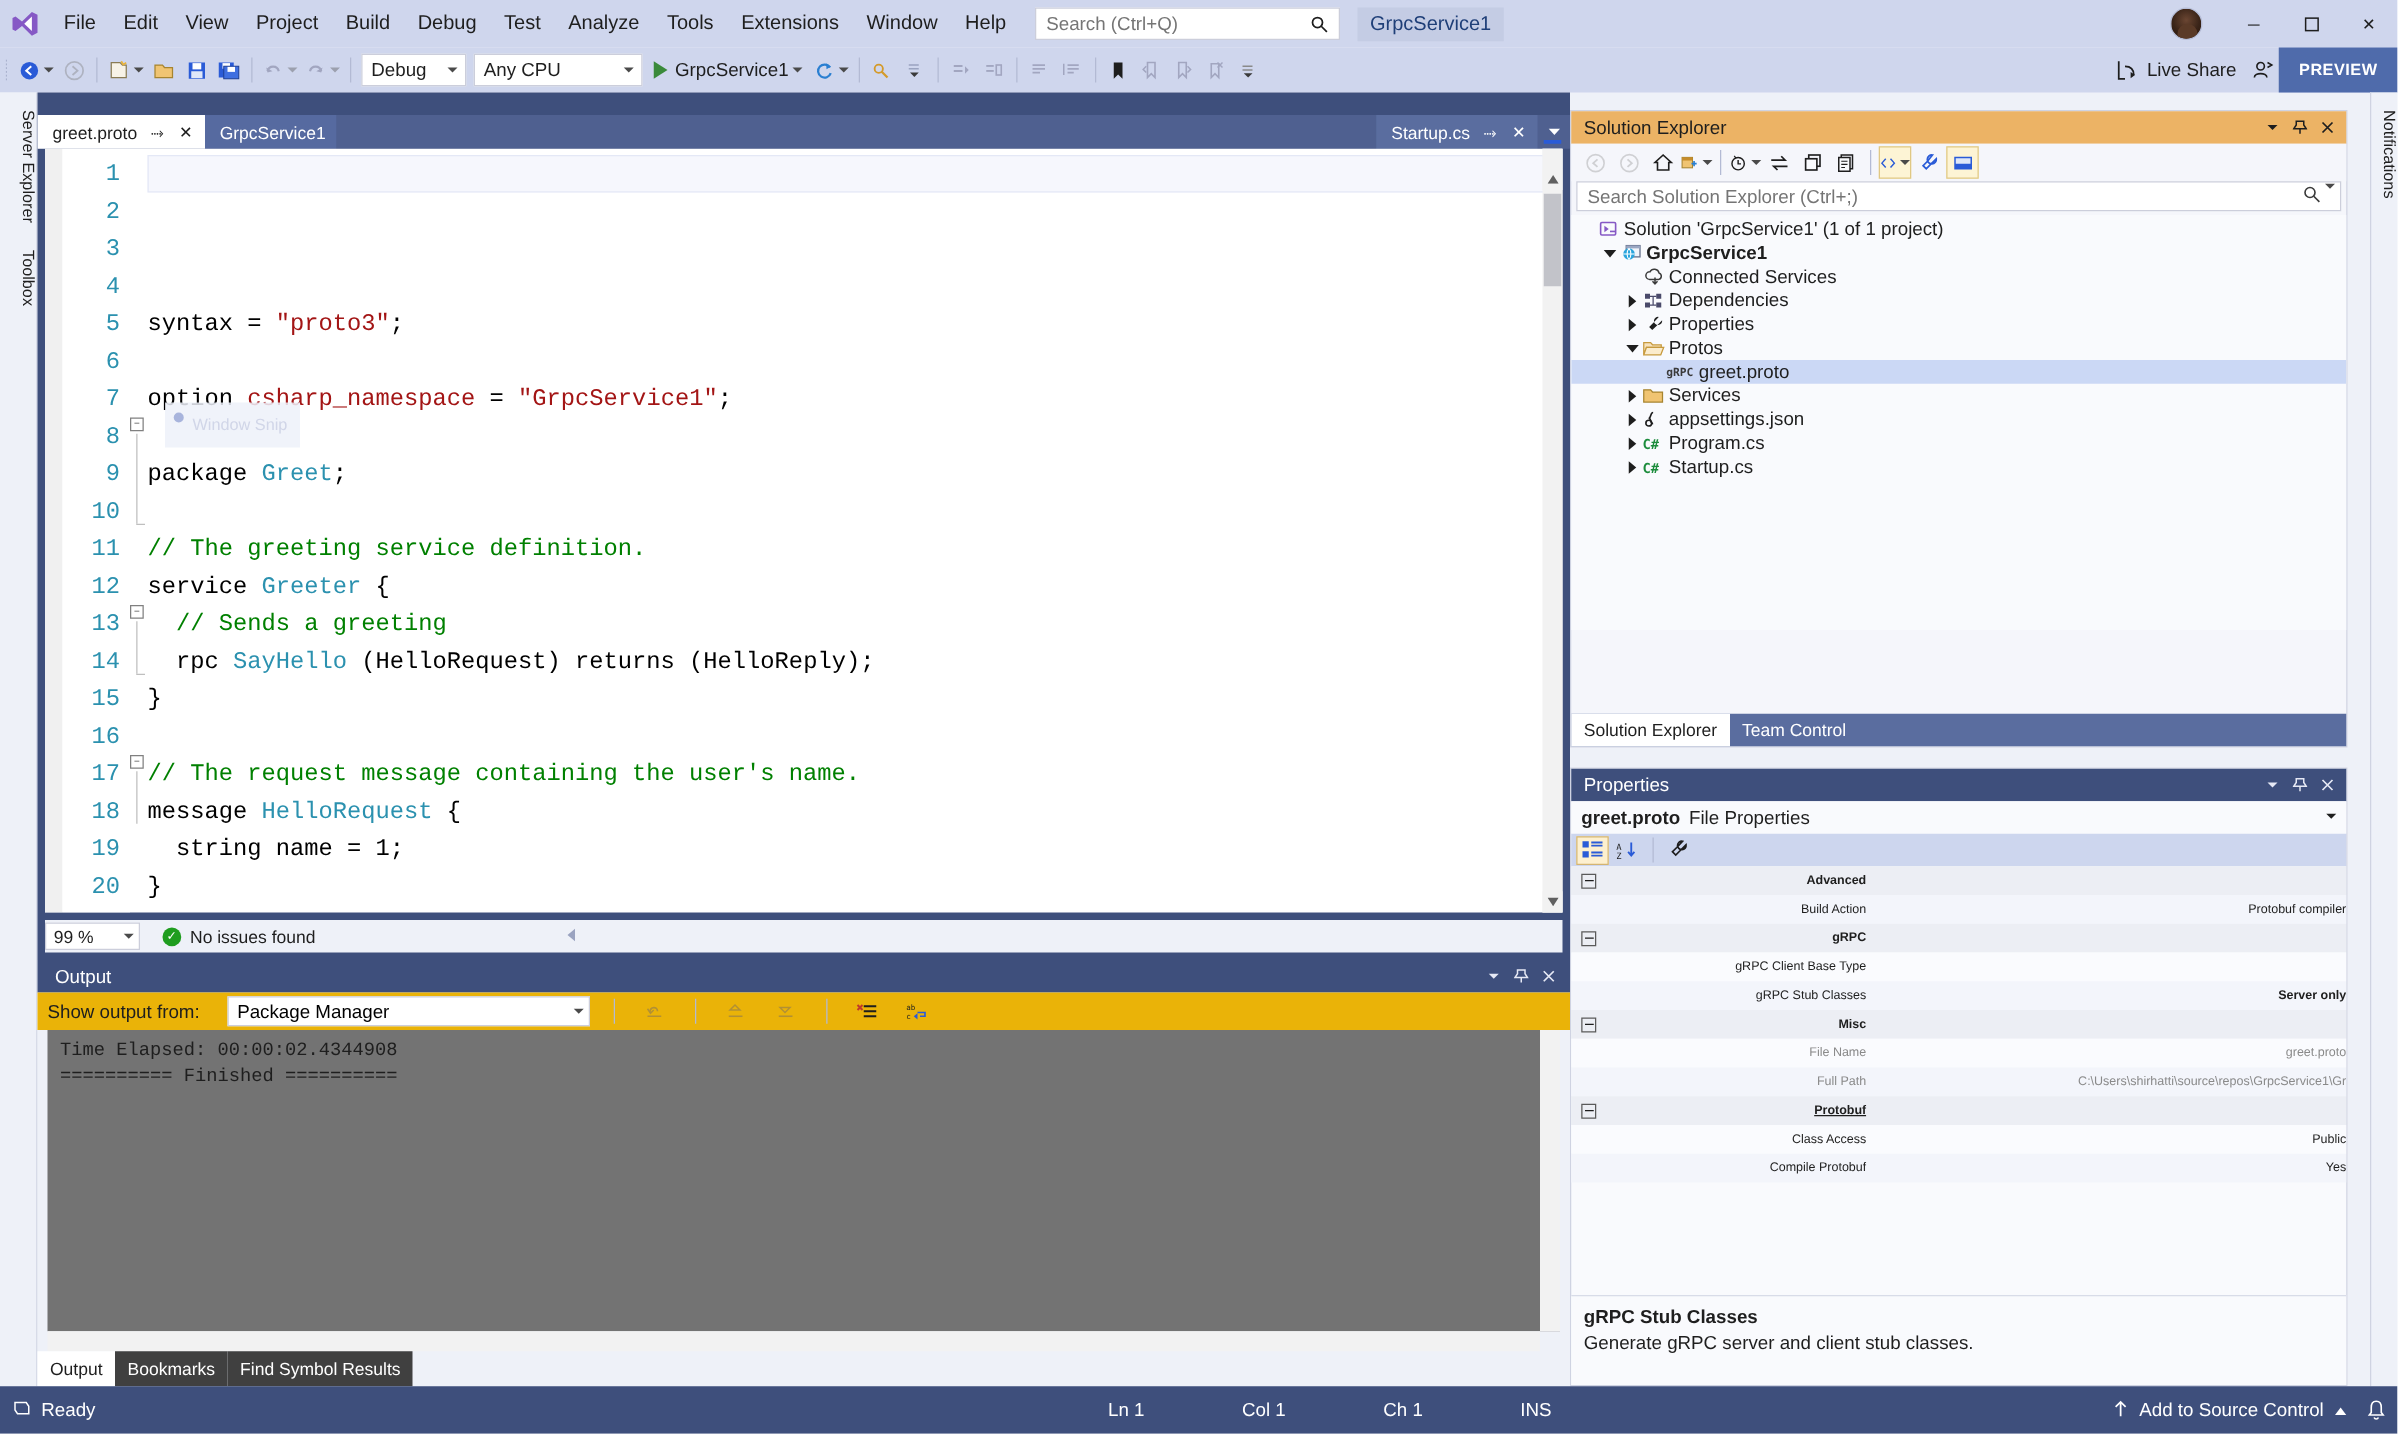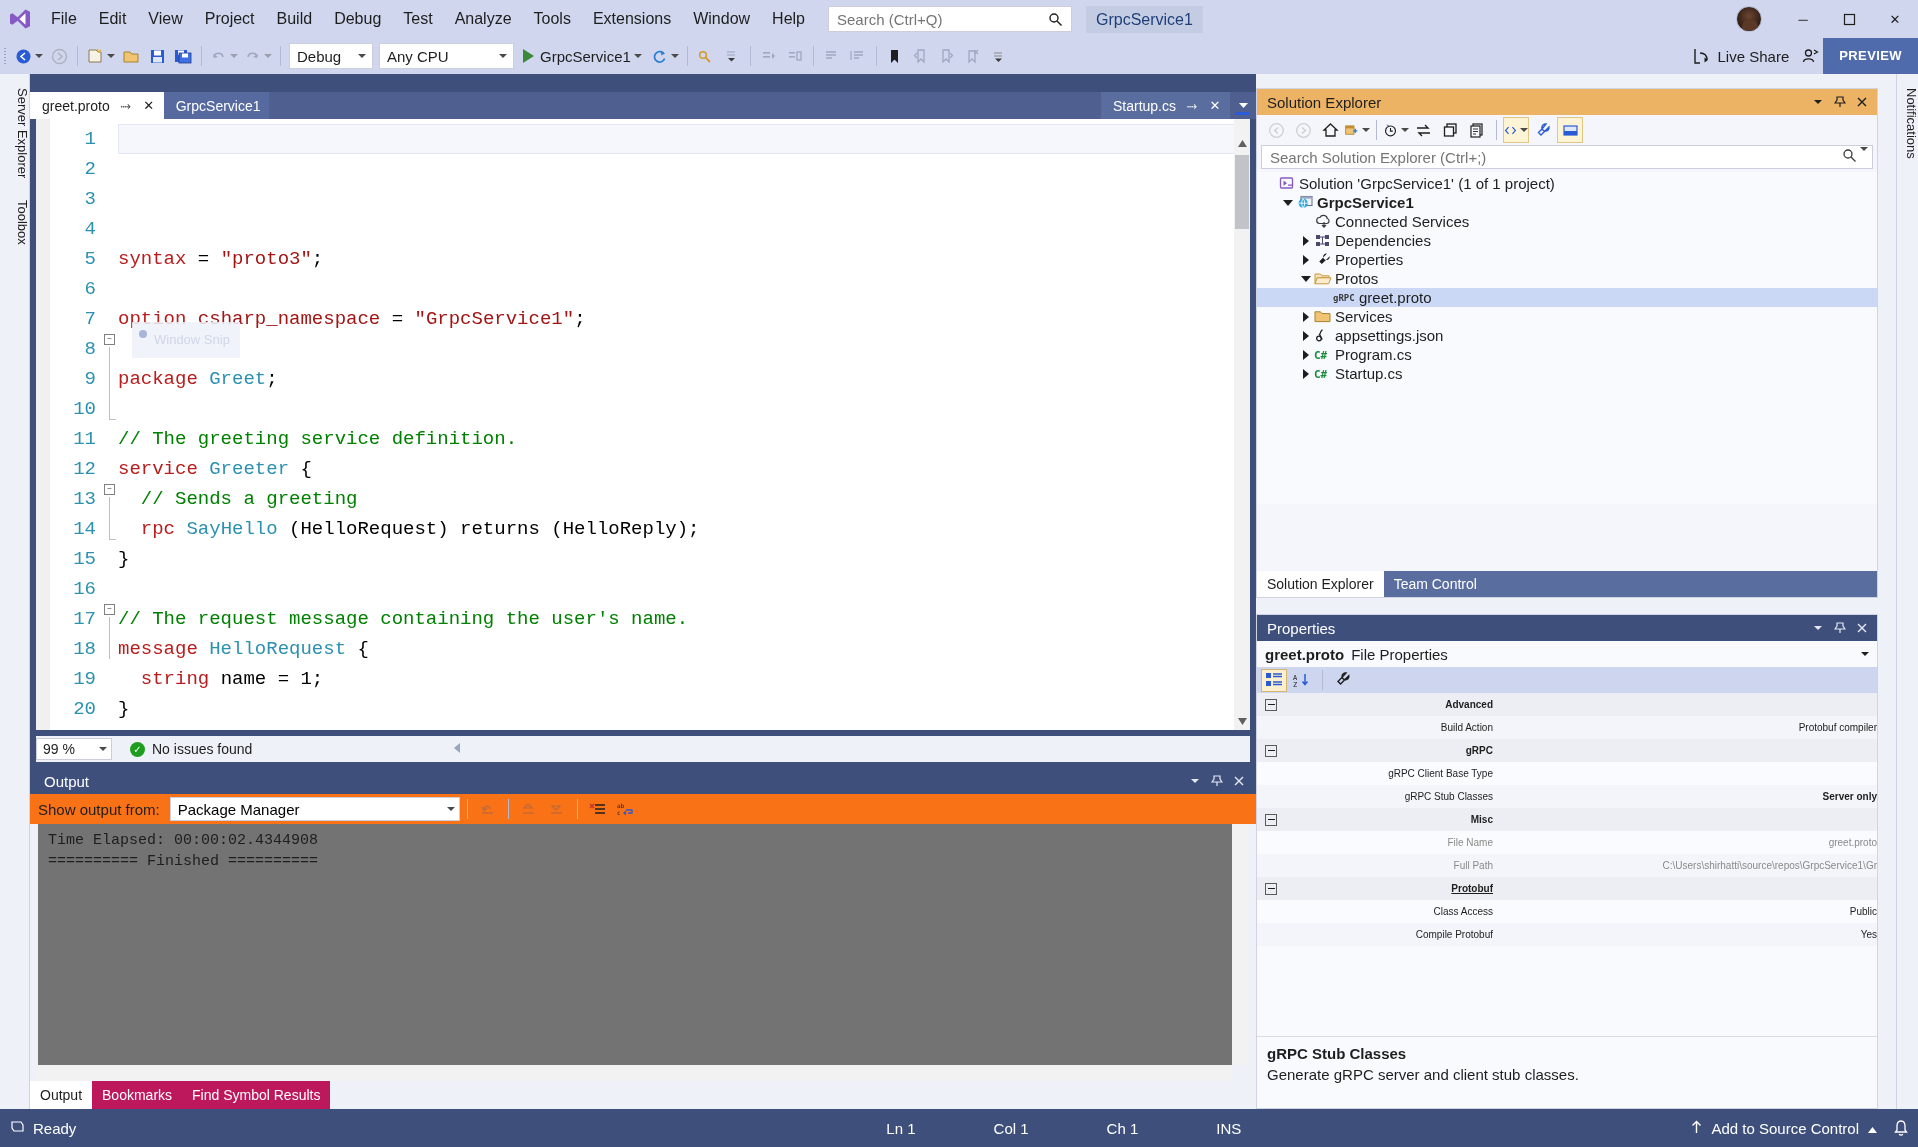--- a/index.html
+++ b/index.html
@@ -151,7 +151,7 @@
     border: 1px solid #e4e8f6; background: #f6f7fd; z-index: 0;
   }
   .code-line span { position: relative; z-index: 1; }
-  .kw   { color: #b91c1c; }
+  .kw   { color: #000000; }
   .type { color: #2b91af; }
   .str  { color: #a31515; }
   .cmt  { color: #008000; }

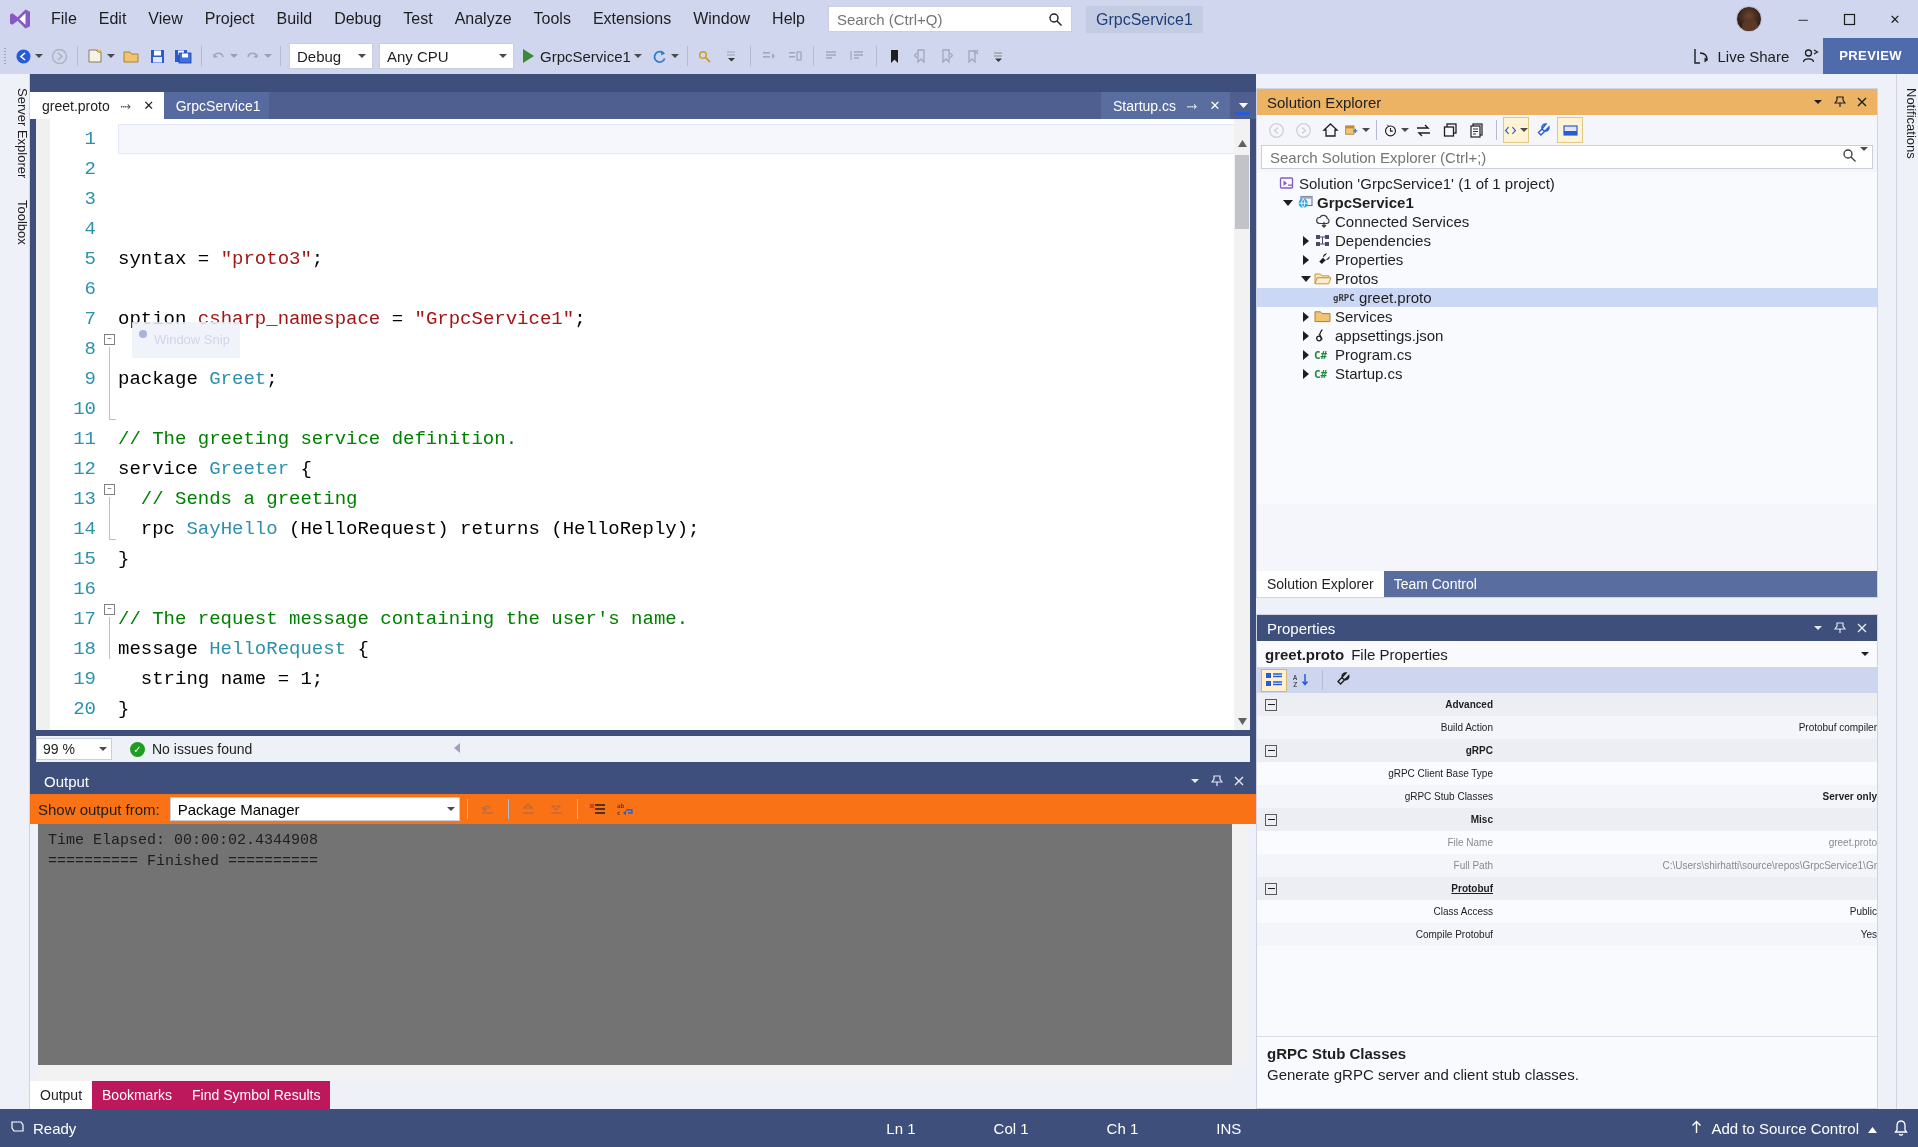--- a/index.html
+++ b/index.html
@@ -210,7 +210,7 @@
   .out-header .ttl { flex: 1 1 auto; }
   .out-hbtn { width: 22px; height: 24px; display: flex; align-items: center; justify-content: center; color: #e6e9f5; }
   .out-toolbar {
-    height: 30px; background: #f97316; display: flex; align-items: center; padding: 0 8px; gap: 2px;
+    height: 30px; background: #eab308; display: flex; align-items: center; padding: 0 8px; gap: 14px;
   }
   .out-toolbar .lab { font-size: 15px; color: #1e1e1e; margin-right: 8px; }
   .out-combo {

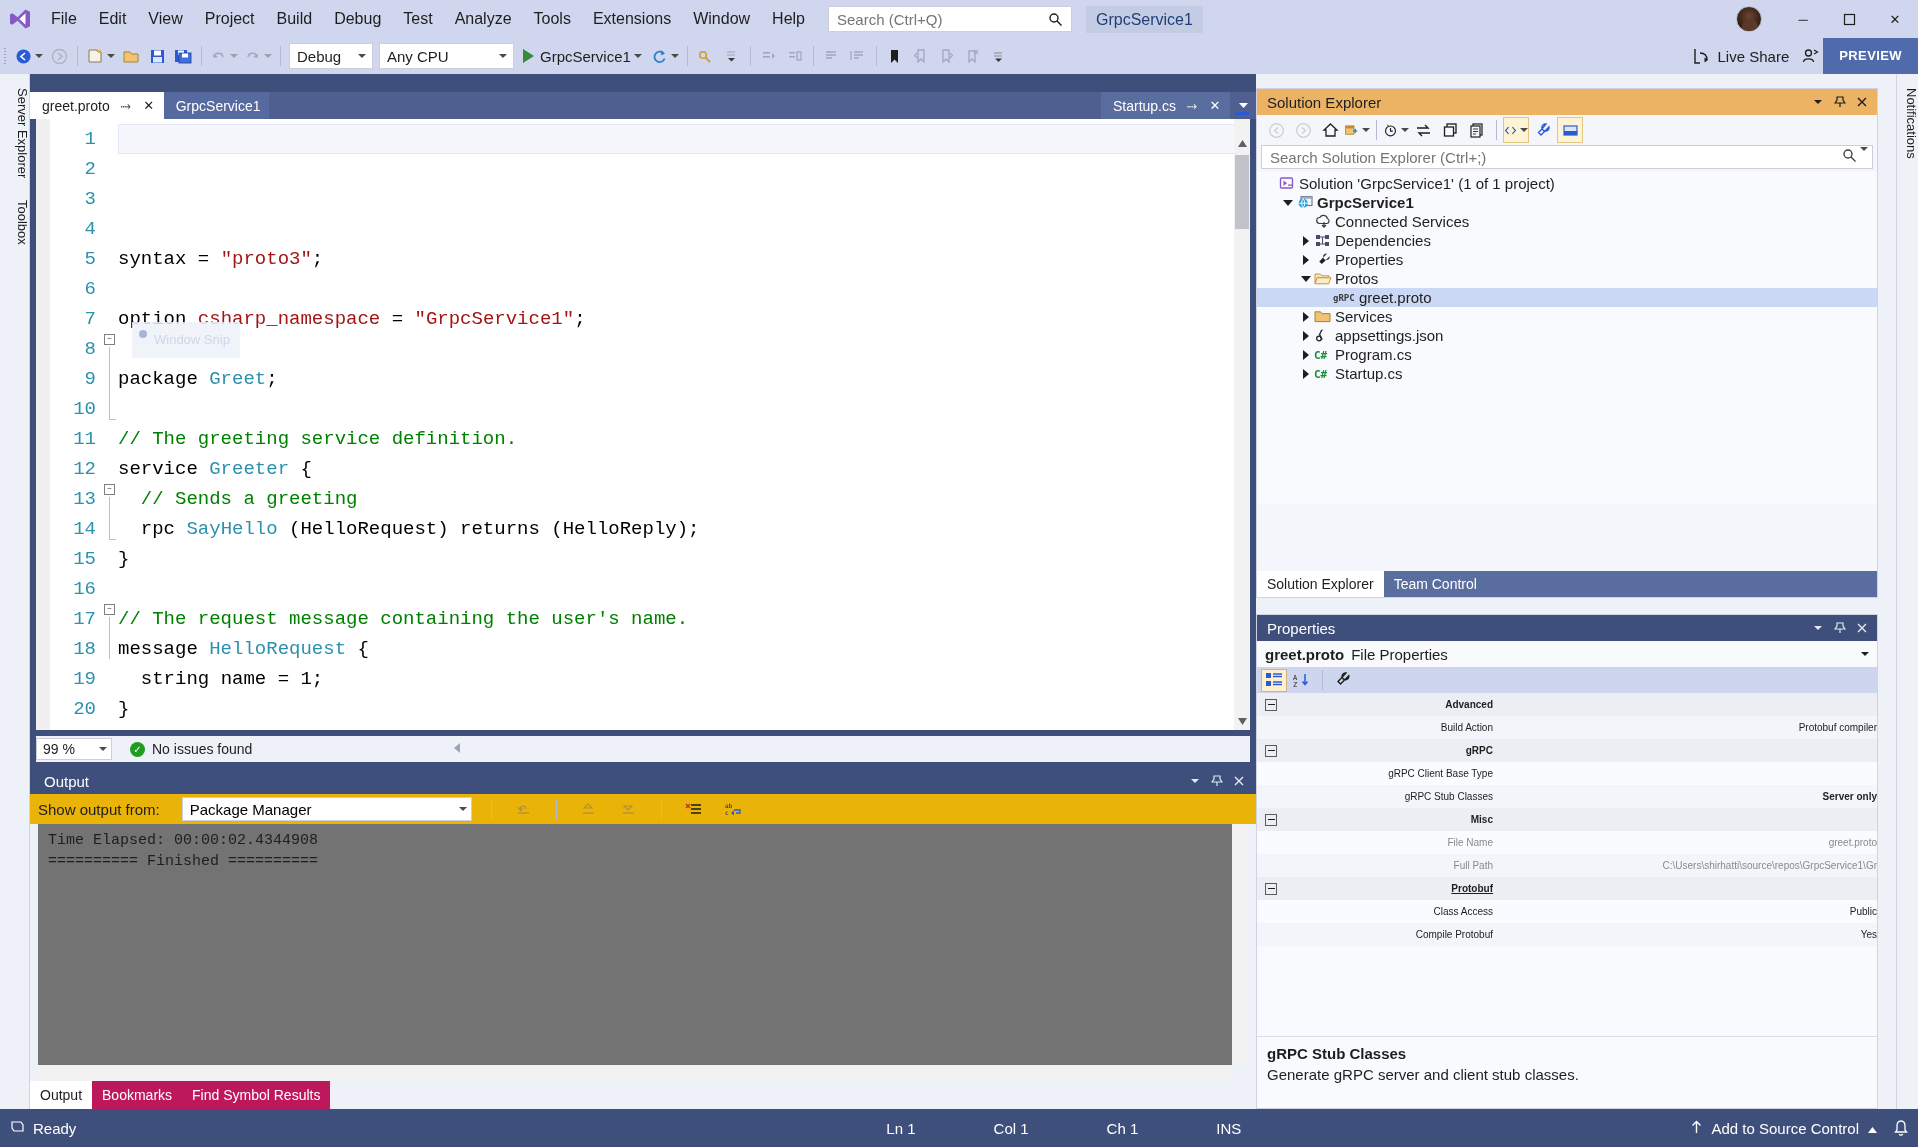--- a/index.html
+++ b/index.html
@@ -232,7 +232,7 @@
   .out-tabs { position: absolute; left: 0; bottom: 0; height: 28px; display: flex; align-items: stretch; }
   .otab {
     display: flex; align-items: center; padding: 0 10px; font-size: 14px; color: #ffffff;
-    background: #be185d;
+    background: #404040;
   }
   .otab.active { background: #ffffff; color: #1e1e1e; }
 

